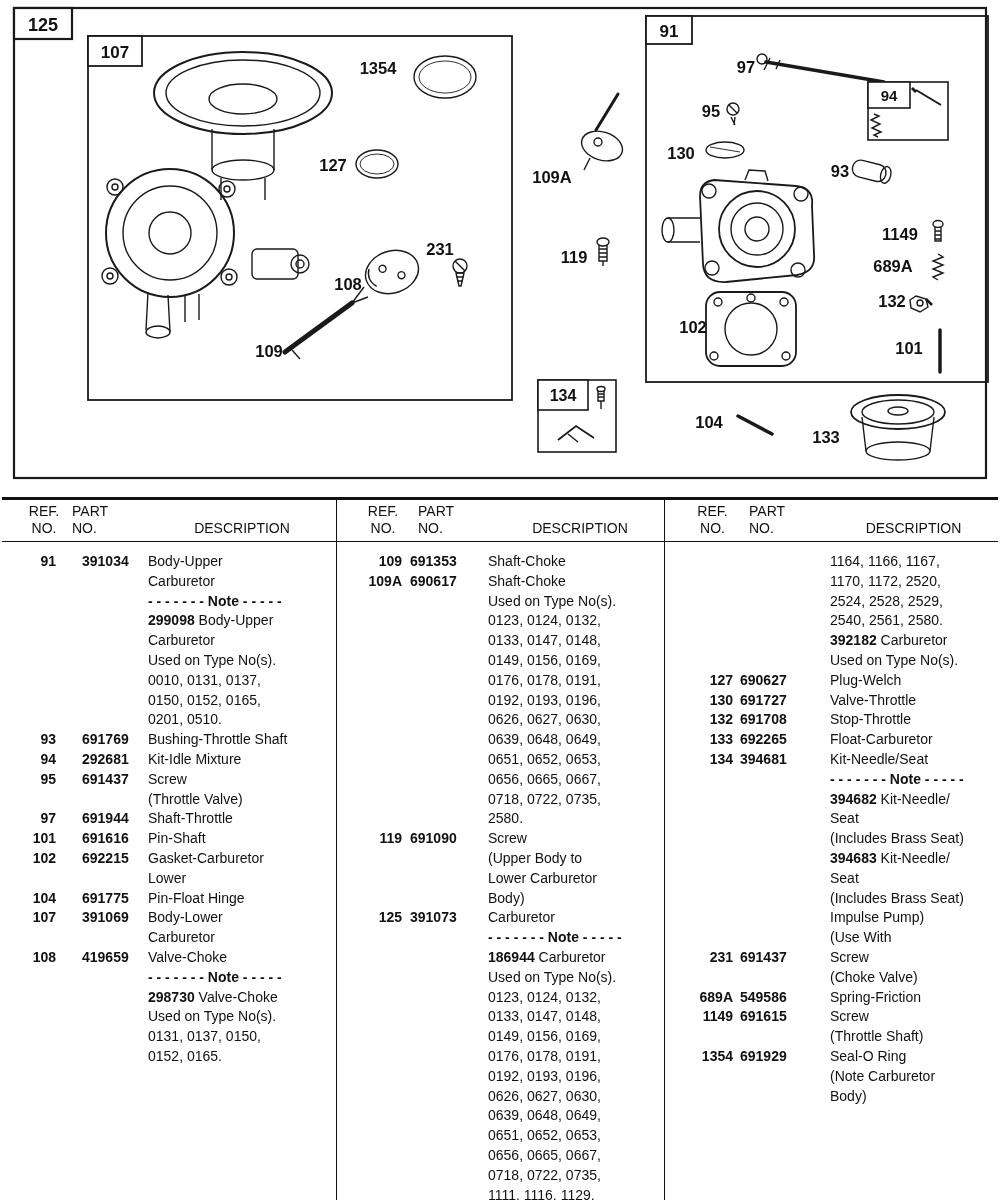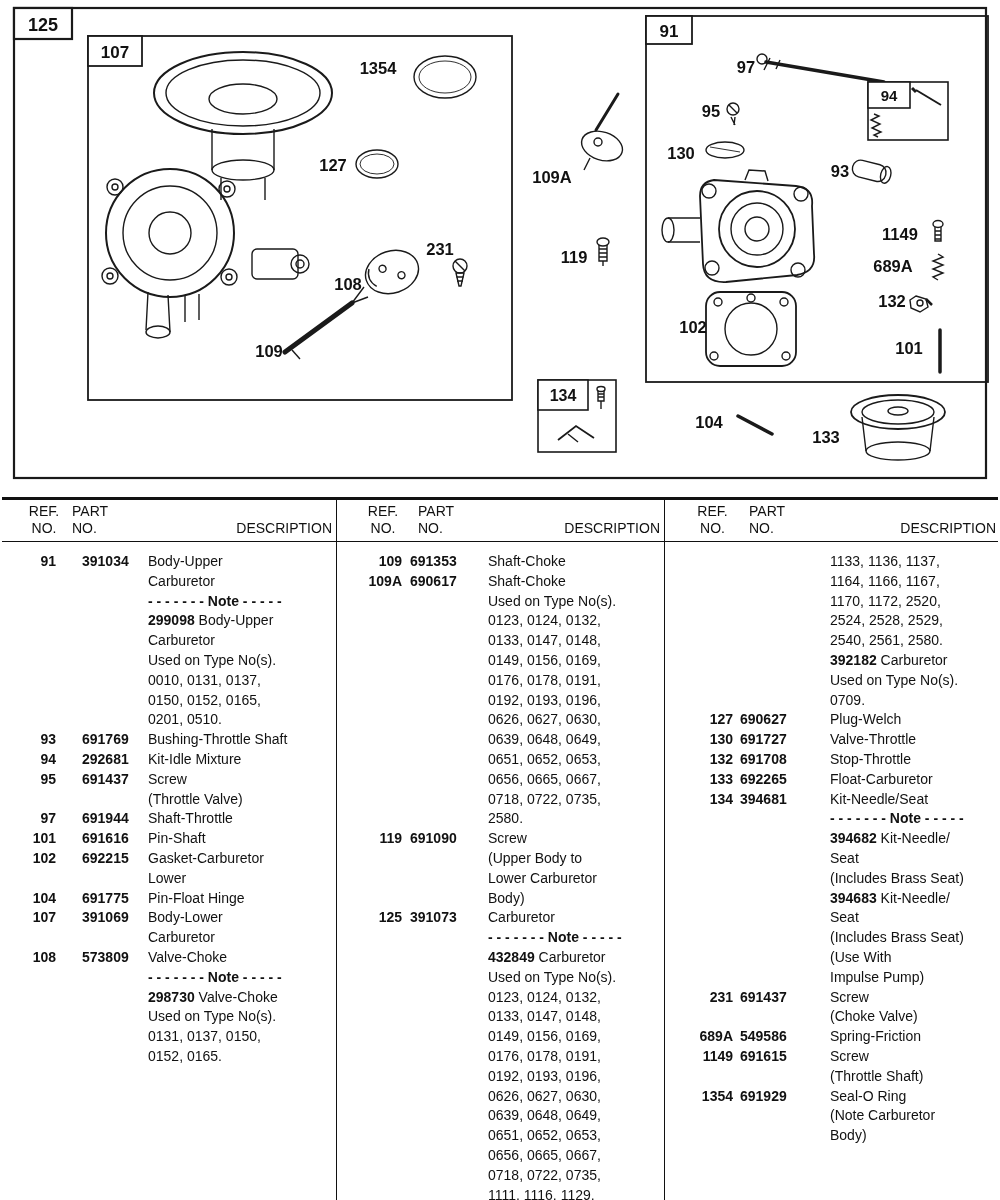--- a/index.html
+++ b/index.html
@@ -38,7 +38,7 @@
   .thead { position: absolute; top: 503px; display: flex; font-size: 14px; line-height: 17px; }
   .thead .h-ref  { flex: 0 0 calc(var(--refw) + 16px); text-align: center; }
   .thead .h-part { flex: 0 0 calc(var(--partw) + 20px); }
-  .thead .h-desc { flex: 1; text-align: right; padding-top: 17px; }
+  .thead .h-desc { flex: 1; text-align: center; padding-top: 17px; }
   .thead .h-ref span, .thead .h-part span { display: block; }
 
   .tcol { position: absolute; top: 552px; display: flex; flex-direction: column; }

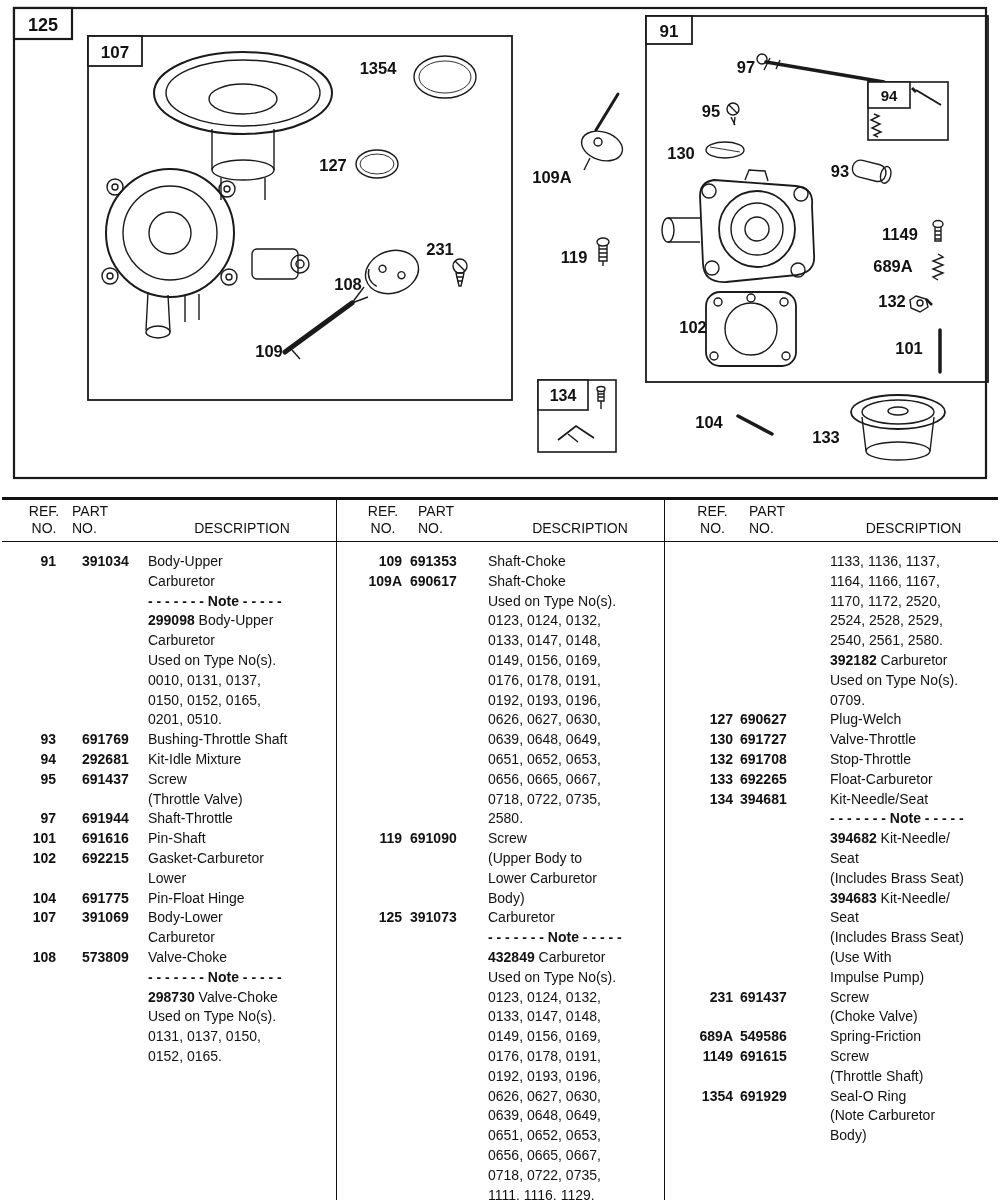--- a/index.html
+++ b/index.html
@@ -609,11 +609,6 @@
           <div class="trow">
             <span class="c-ref"></span>
             <span class="c-part"></span>
-            <span class="c-desc">1133, 1136, 1137,</span>
-          </div>
-          <div class="trow">
-            <span class="c-ref"></span>
-            <span class="c-part"></span>
             <span class="c-desc">1164, 1166, 1167,</span>
           </div>
           <div class="trow">

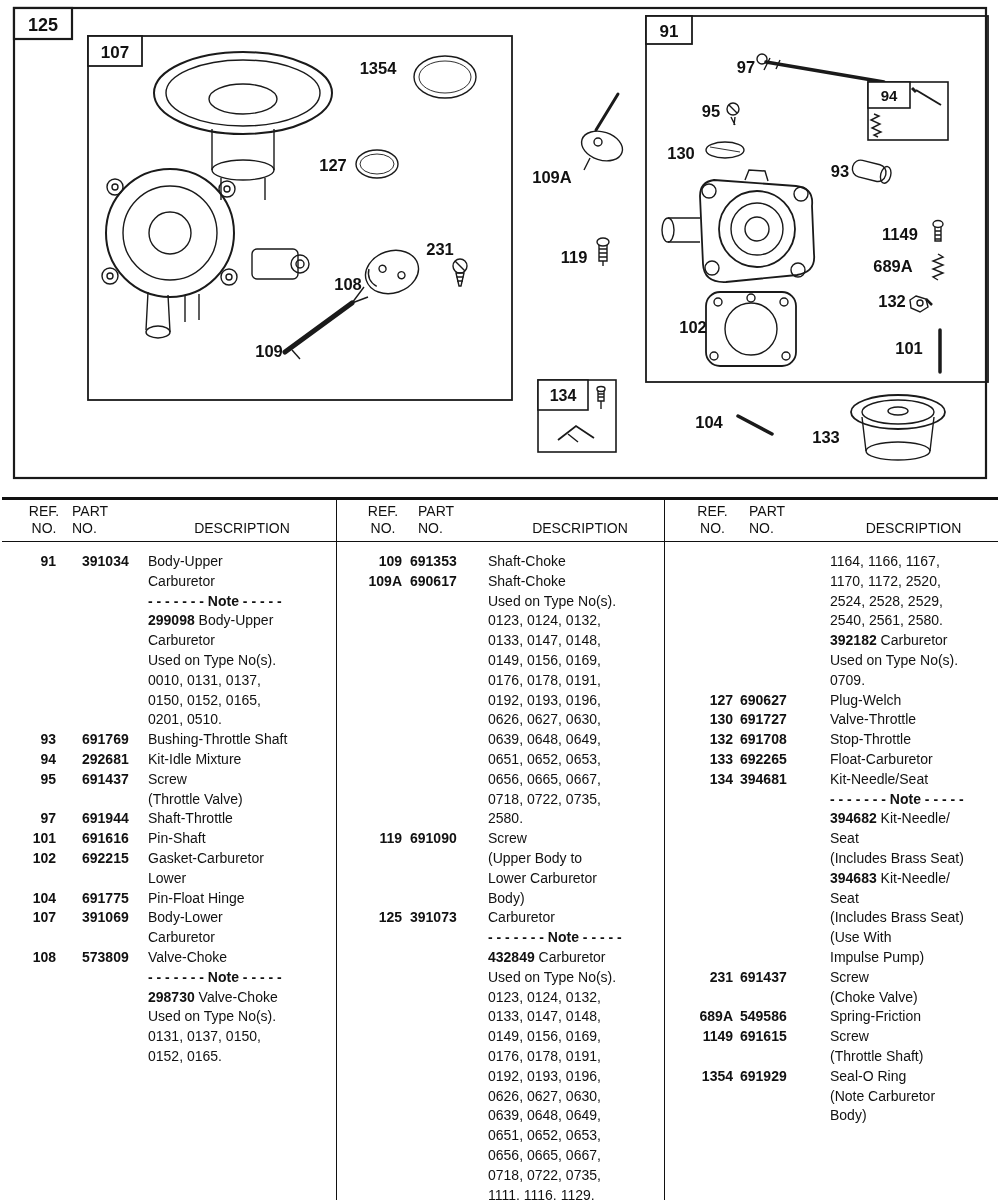--- a/index.html
+++ b/index.html
@@ -637,11 +637,6 @@
             <span class="c-desc">Used on Type No(s).</span>
           </div>
           <div class="trow">
-            <span class="c-ref"></span>
-            <span class="c-part"></span>
-            <span class="c-desc">0709.</span>
-          </div>
-          <div class="trow">
             <span class="c-ref">127</span>
             <span class="c-part">690627</span>
             <span class="c-desc">Plug-Welch</span>

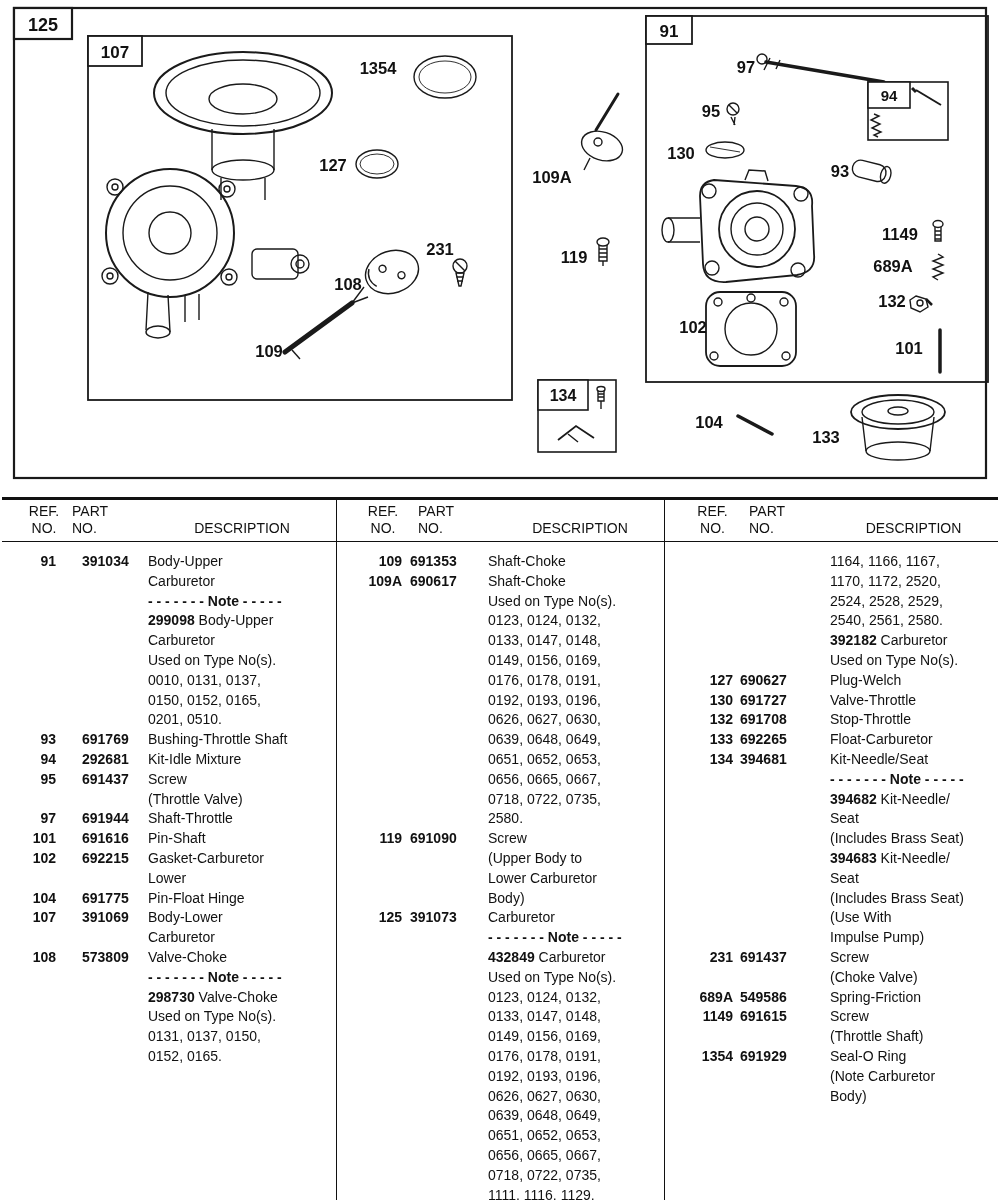--- a/index.html
+++ b/index.html
@@ -699,12 +699,12 @@
           <div class="trow">
             <span class="c-ref"></span>
             <span class="c-part"></span>
+            <span class="c-desc">Impulse Pump)</span>
+          </div>
+          <div class="trow">
+            <span class="c-ref"></span>
+            <span class="c-part"></span>
             <span class="c-desc">(Use With</span>
-          </div>
-          <div class="trow">
-            <span class="c-ref"></span>
-            <span class="c-part"></span>
-            <span class="c-desc">Impulse Pump)</span>
           </div>
           <div class="trow">
             <span class="c-ref">231</span>

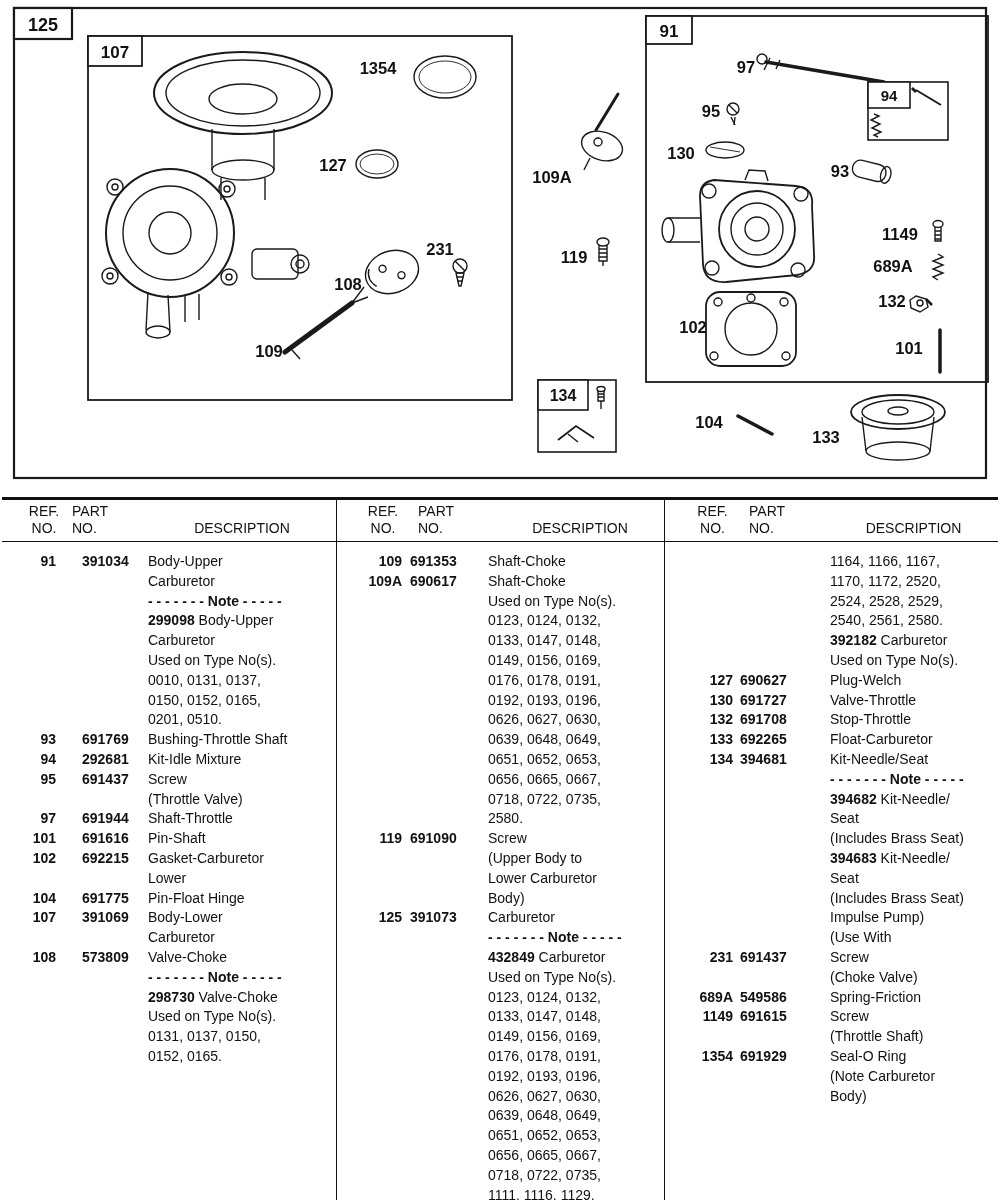--- a/index.html
+++ b/index.html
@@ -405,7 +405,7 @@
           </div>
           <div class="trow">
             <span class="c-ref">108</span>
-            <span class="c-part">573809</span>
+            <span class="c-part">419659</span>
             <span class="c-desc">Valve-Choke</span>
           </div>
           <div class="trow">

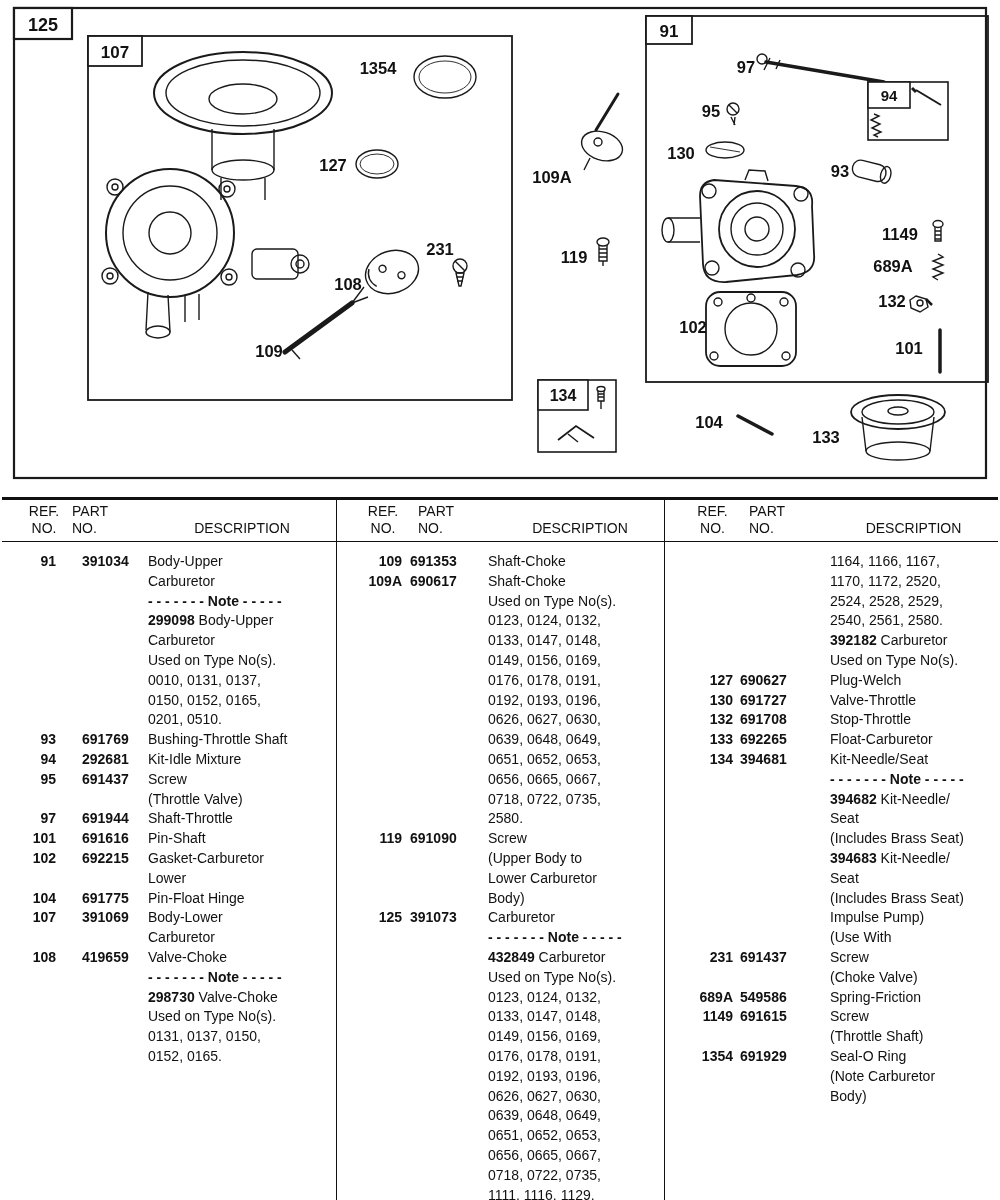--- a/index.html
+++ b/index.html
@@ -540,7 +540,7 @@
           <div class="trow">
             <span class="c-ref"></span>
             <span class="c-part"></span>
-            <span class="c-desc"><b>432849</b> Carburetor</span>
+            <span class="c-desc"><b>186944</b> Carburetor</span>
           </div>
           <div class="trow">
             <span class="c-ref"></span>

